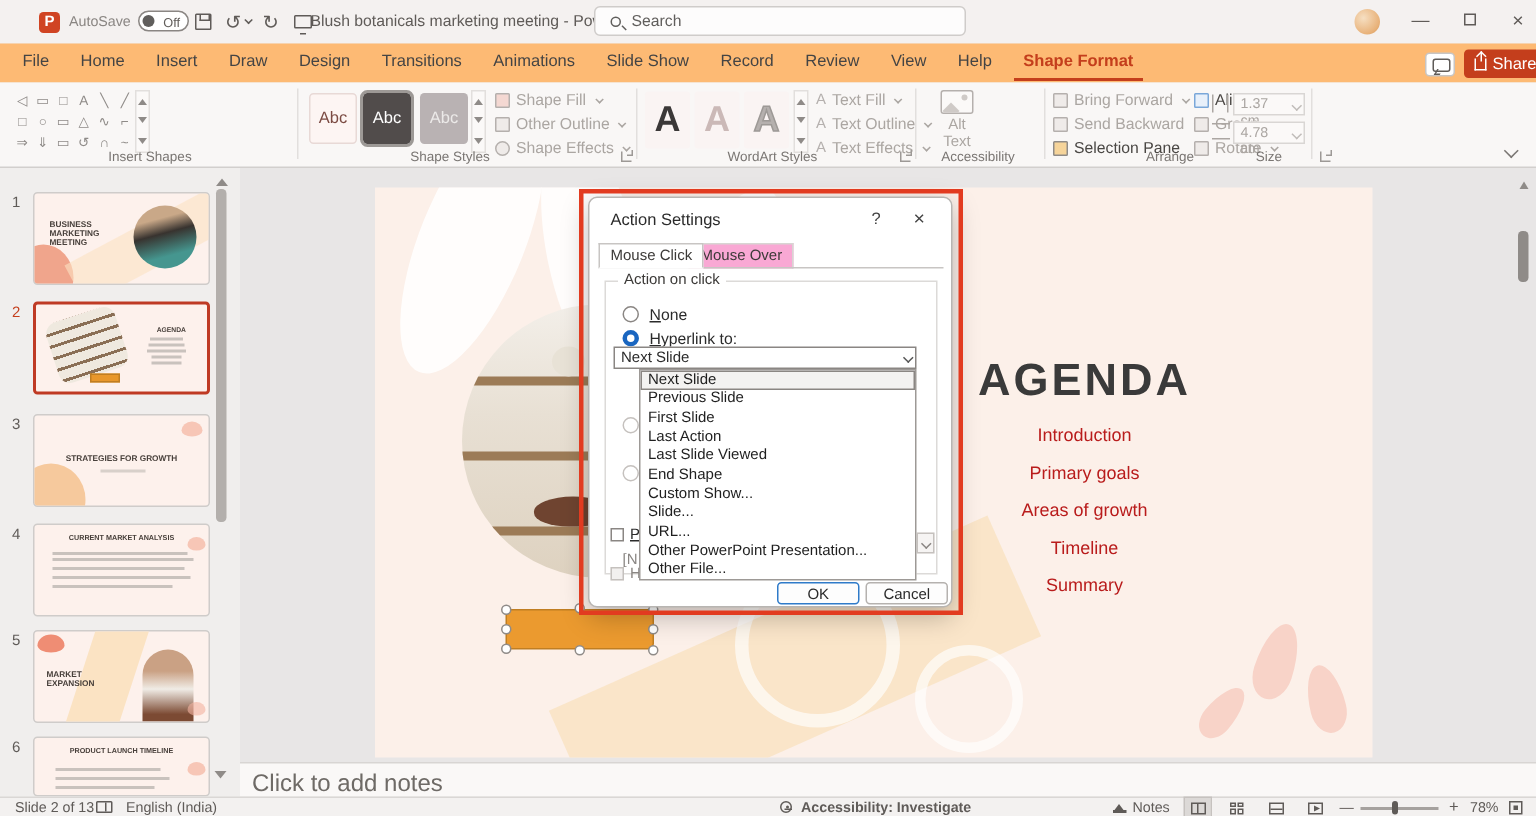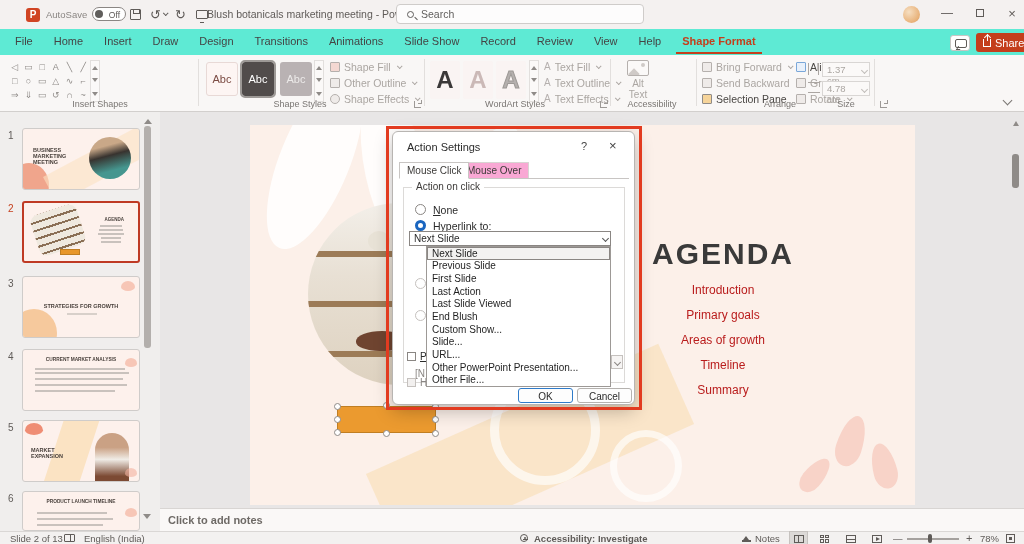--- a/index.html
+++ b/index.html
@@ -33,7 +33,7 @@
   .maxsq { display:inline-block; width:8px; height:8px; border:1px solid #5f5b58; }
 
   
-  .tabbar { position:absolute; left:0; top:29px; width:1024px; height:26px; background:#5eead4; }
+  .tabbar { position:absolute; left:0; top:29px; width:1024px; height:26px; background:#fdba74; }
   .rtab { float:left; margin-left:9px; padding:6px 6px 5px 6px; font-size:11px; color:#444; cursor:default; }
   .rtab.active { color:#c43e1c; font-weight:bold; border-bottom:2.5px solid #c43e1c; }
   .comment-btn { position:absolute; left:950px; top:6px; width:20px; height:16px; border:1px solid #c8c5c3;

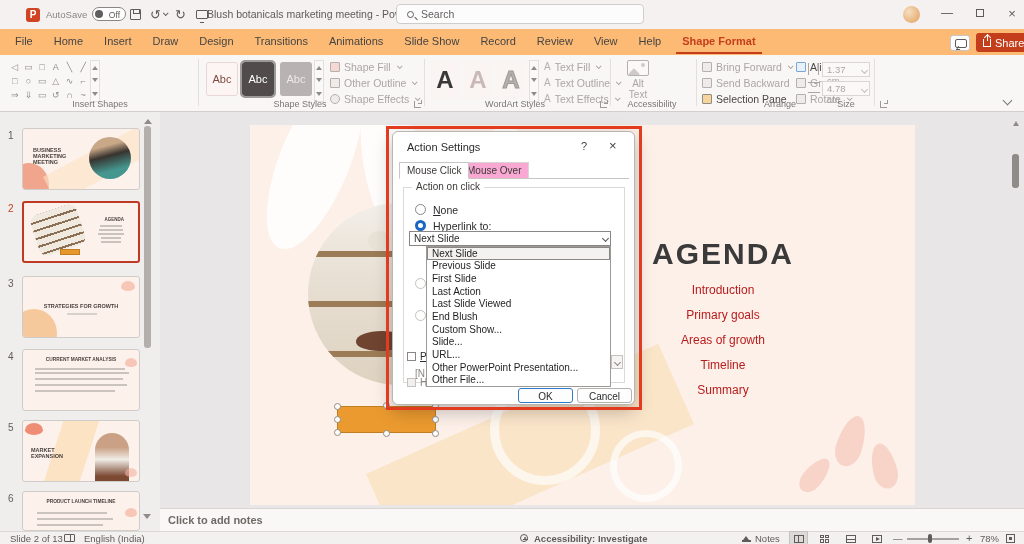--- a/index.html
+++ b/index.html
@@ -541,7 +541,7 @@
       <div class="opt">First Slide</div>
       <div class="opt">Last Action</div>
       <div class="opt">Last Slide Viewed</div>
-      <div class="opt">End Blush</div>
+      <div class="opt">End Shape</div>
       <div class="opt">Custom Show...</div>
       <div class="opt">Slide...</div>
       <div class="opt">URL...</div>

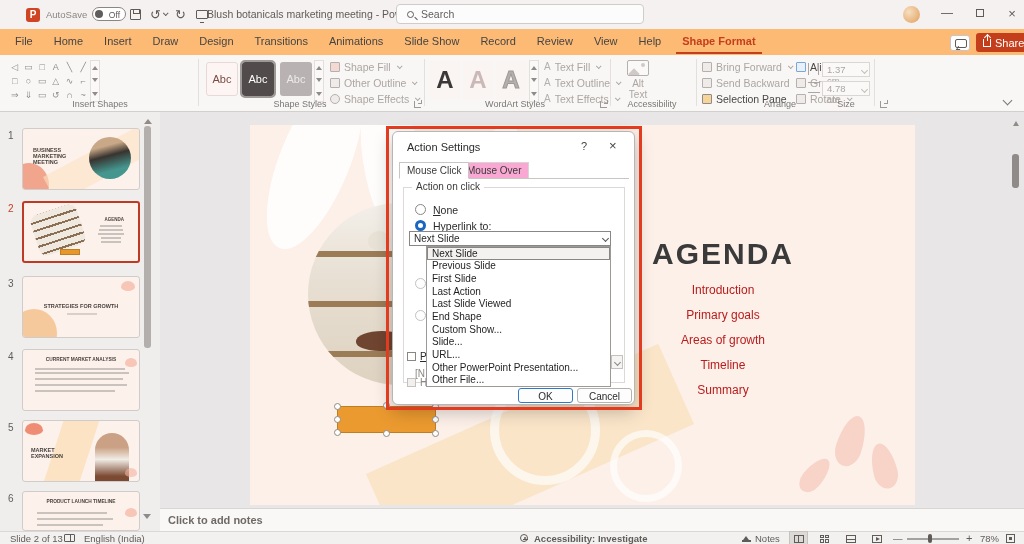--- a/index.html
+++ b/index.html
@@ -159,7 +159,7 @@
 
   
   .notespane { position:absolute; left:160px; top:508px; width:864px; height:23px; background:#faf8f7; border-top:1px solid #d8d5d3; }
-  .notes-text { position:absolute; left:8px; top:5px; font-size:11px; color:#6e6a66;font-weight:bold; }
+  .notes-text { position:absolute; left:8px; top:5px; font-size:16px; color:#6e6a66; }
   .statusbar { position:absolute; left:0; top:531px; width:1024px; height:13px; background:#f3f1f0; border-top:1px solid #dad7d5; font-size:9.5px; color:#5f5b58; }
   .sb { position:absolute; top:1px; white-space:nowrap; }
   .book-ico { position:absolute; left:64px; top:2px; width:11px; height:8px; border:1px solid #5f5b58; border-radius:1px; }

